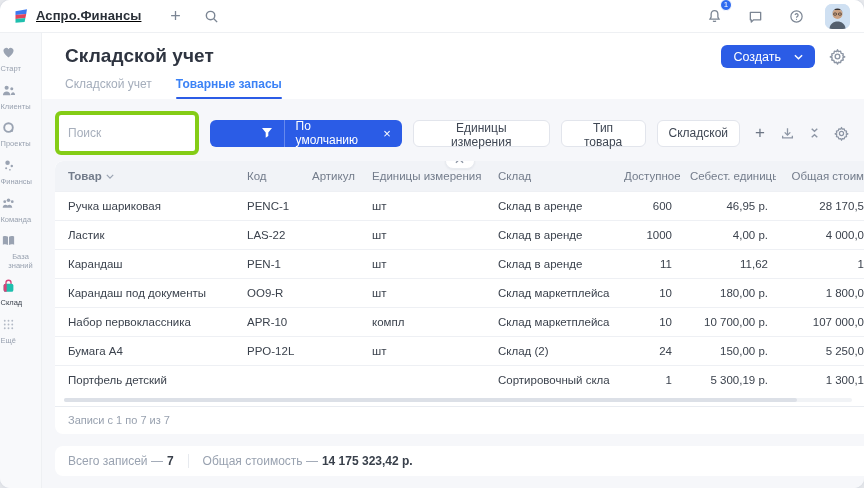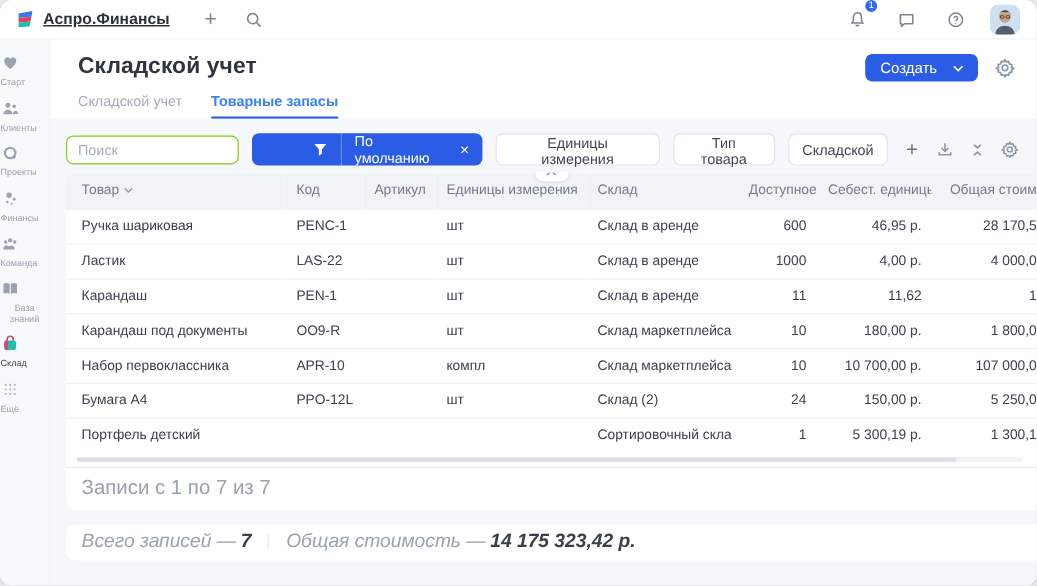--- a/index.html
+++ b/index.html
@@ -44,7 +44,7 @@
 
   
   .filterbar { display:flex; align-items:center; gap:11px; padding-right:13px; }
-  .search-input { width:144px; height:24px; border:1px solid #84cc16; border-radius:6px; background:#fff; padding:0 9px;
+  .search-input { width:144px; height:44px; border:4px solid #84cc16; border-radius:6px; background:#fff; padding:0 9px;
                   font-size:12px; font-family:inherit; color:#3b424d; outline:none; }
   .search-input::placeholder { color:#a7afbc; }
   .filter-chip { display:flex; align-items:stretch; height:27px; background:#2b5ce6; border-radius:6px; overflow:hidden; cursor:pointer;padding-left:40px; }

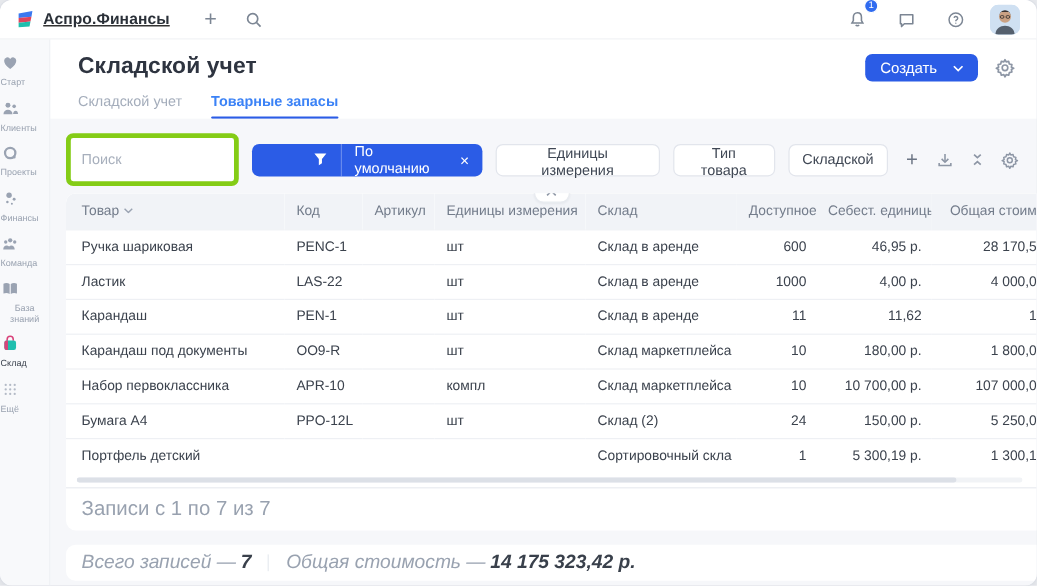--- a/index.html
+++ b/index.html
@@ -68,7 +68,7 @@
   th, td { padding:0 8px 0 10px; font-size:11.5px; text-align:left; white-space:nowrap; overflow:hidden; }
   th { height:30px; background:#f1f3f7; color:#737c8b; font-weight:400; }
   td { height:29px; color:#3b424d; border-top:1px solid #eef0f4; }
-  thead th:first-child { padding-left:13px; border-radius:8px 0 0 0; }
+  thead th:first-child { padding-left:13px; border-radius:8px 0 0 0;font-weight:bold; }
   td:first-child { padding-left:13px; }
   .num { text-align:right; }
   .sort-chevron { color:#9aa3b2; display:inline-block; vertical-align:1px; margin-left:4px; }

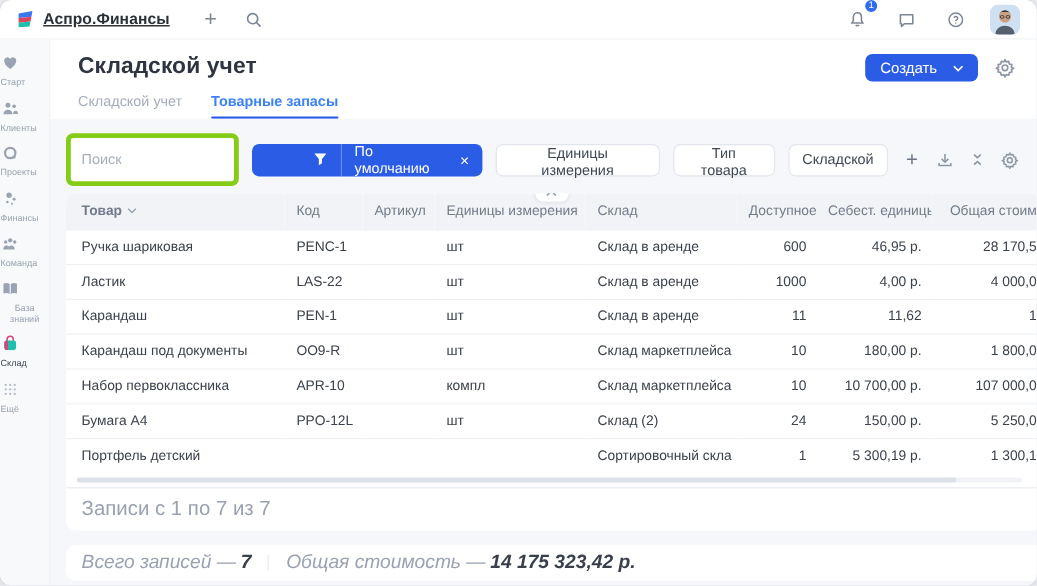--- a/index.html
+++ b/index.html
@@ -76,7 +76,7 @@
 
   .hscrollbar { height:4px; margin:4px 12px 4px 9px; background:#f1f3f6; border-radius:3px; position:relative; }
   .hthumb { position:absolute; left:0; top:0; height:4px; width:93%; background:#dce0e7; border-radius:3px; cursor:grab; }
-  .records-row { border-top:1px solid #e9ecf1; padding:7px 13px 8px; font-size:17px; color:#98a1af; }
+  .records-row { border-top:1px solid #e9ecf1; padding:7px 13px 8px; font-size:11px; color:#98a1af; }
 
   
   .summary-bar { margin:12px 13px 0 0; background:#fff; border-radius:8px 0 0 8px; height:30px; display:flex; align-items:center;

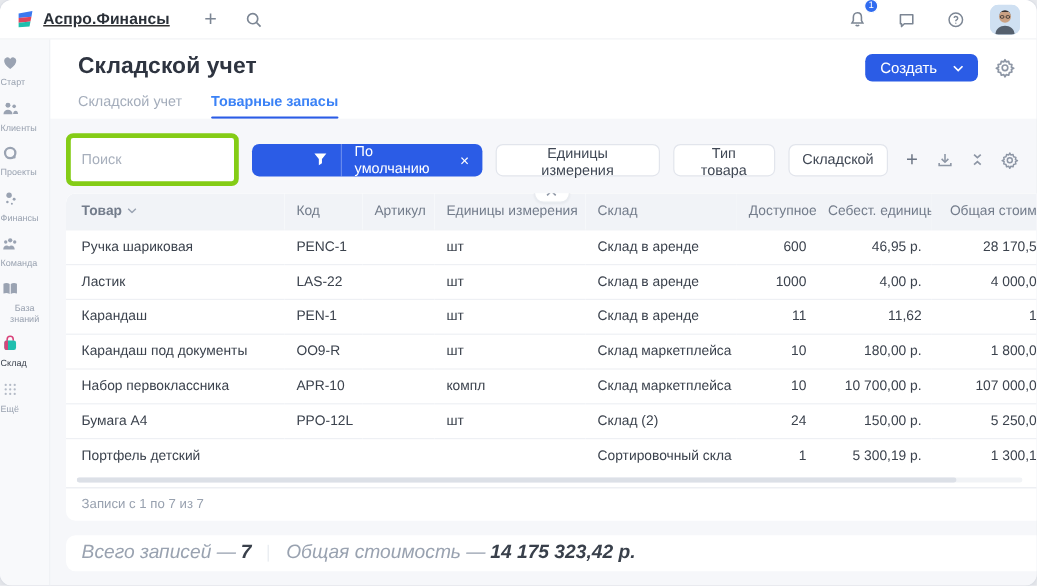--- a/index.html
+++ b/index.html
@@ -80,7 +80,7 @@
 
   
   .summary-bar { margin:12px 13px 0 0; background:#fff; border-radius:8px 0 0 8px; height:30px; display:flex; align-items:center;
-                 padding:0 13px; font-size:16px; margin-right:0;font-style:italic; }
+                 padding:0 13px; font-size:12px; margin-right:0; }
   .summary-label { color:#99a2b0; }
   .summary-value { color:#39404b; font-weight:bold; margin-left:4px; }
   .summary-div { width:1px; height:14px; background:#e7eaef; margin:0 14px; }

